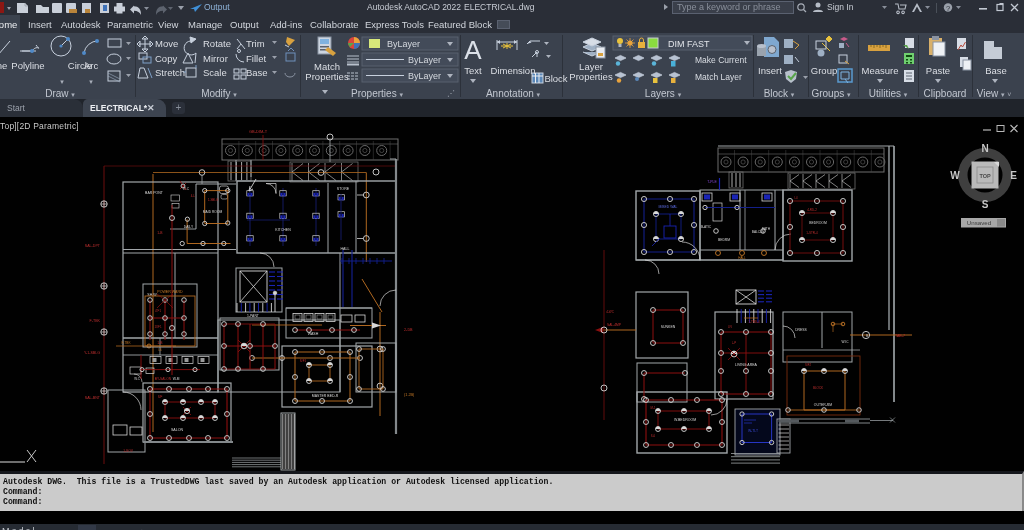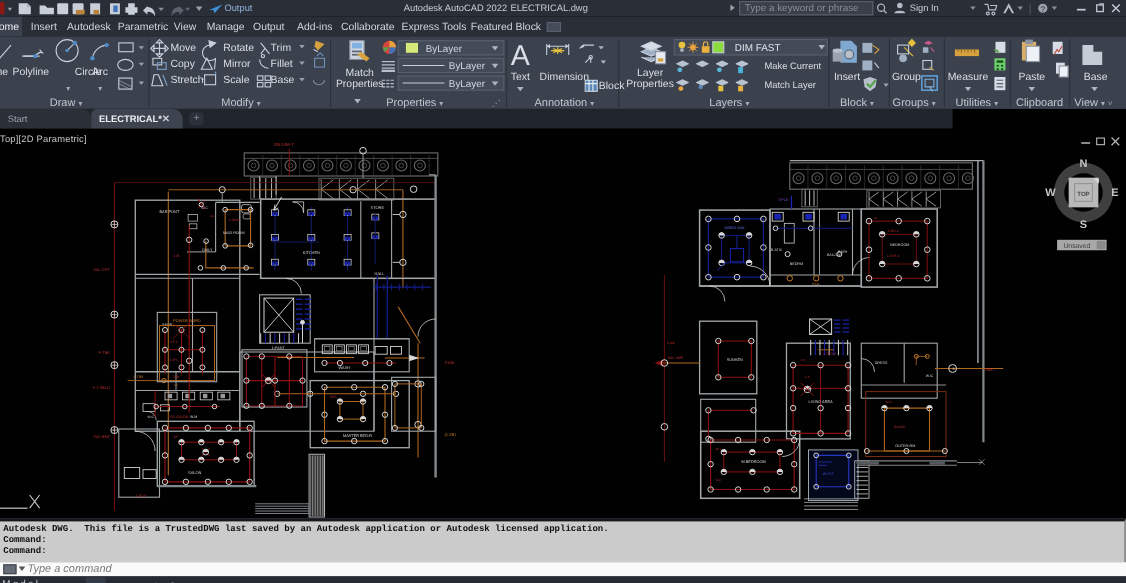--- a/index.html
+++ b/index.html
@@ -13,7 +13,7 @@
 .rl{position:absolute;font-size:9.5px;color:#dcdfe5;text-align:center;transform:translateX(-50%);white-space:nowrap;line-height:10px}
 .pl{position:absolute;top:55px;font-size:10px;color:#c2c7d0;transform:translateX(-50%);white-space:nowrap}
 .pl .dn,.rl .dn{font-size:7px;color:#a9afba}
-#tabrow{position:absolute;left:0;top:99px;width:866px;height:18px;background:#20242b}
+#tabrow{position:absolute;left:0;top:99px;width:1024px;height:18px;background:#20242b}
 #starttab{position:absolute;left:0;top:0;width:83px;height:18px;background:#2a2f38;color:#9ba1ab;font-size:8.5px;line-height:18px;padding-left:7px;border-radius:0 9px 0 0}
 #doctab{position:absolute;left:83px;top:0;width:83px;height:18px;background:#3d4450;color:#eef0f4;font-size:8.5px;font-weight:bold;line-height:18px;padding-left:7px;border-radius:5px 9px 0 0}
 #doctab .x{font-weight:bold;color:#c8cdd5;position:absolute;left:64px;font-size:9px}

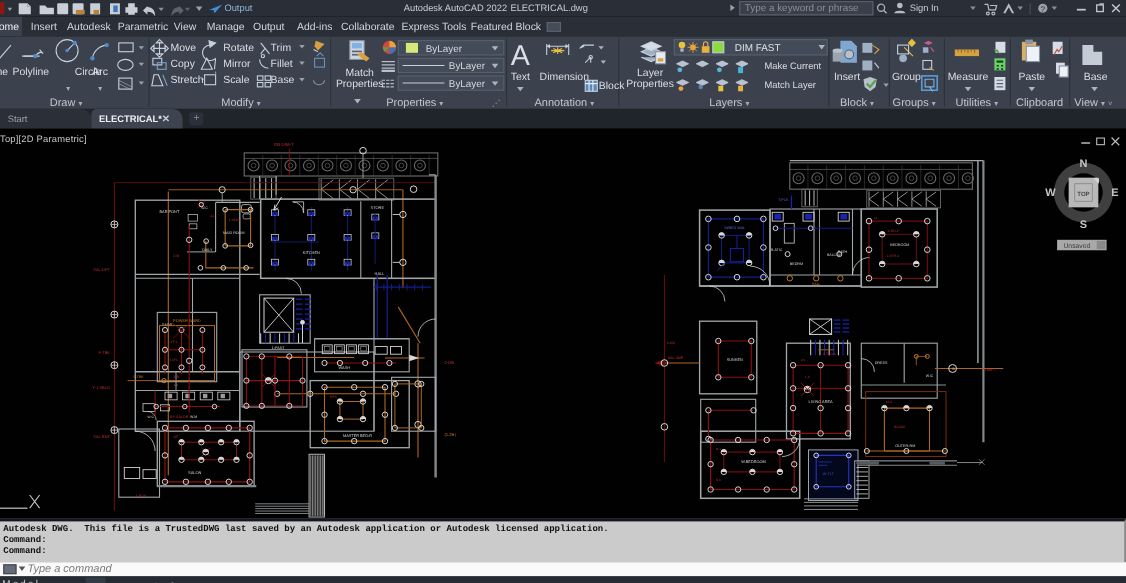--- a/index.html
+++ b/index.html
@@ -1040,11 +1040,6 @@
 </div>
 
 <div id="cmdgray">Autodesk DWG.&nbsp;&nbsp;This file is a TrustedDWG last saved by an Autodesk application or Autodesk licensed application.<br>Command:<br>Command:</div>
-<div id="inputrow">
-<div style="position:absolute;left:3px;top:2px;width:12px;height:9px;background:#676d78;border:1px solid #40454d"></div>
-<div style="position:absolute;left:17px;top:4px;width:0;height:0;border-left:3px solid transparent;border-right:3px solid transparent;border-top:4px solid #555"></div>
-<div class="ph">Type a command</div>
-</div>
 <div id="statusbar">
       <div style="position:absolute;left:2px;top:2px;font-size:9px;color:#c8ccd2;letter-spacing:2px">Model</div>
       <div style="position:absolute;left:78px;top:1px;width:18px;height:5px;background:#323947"></div>

